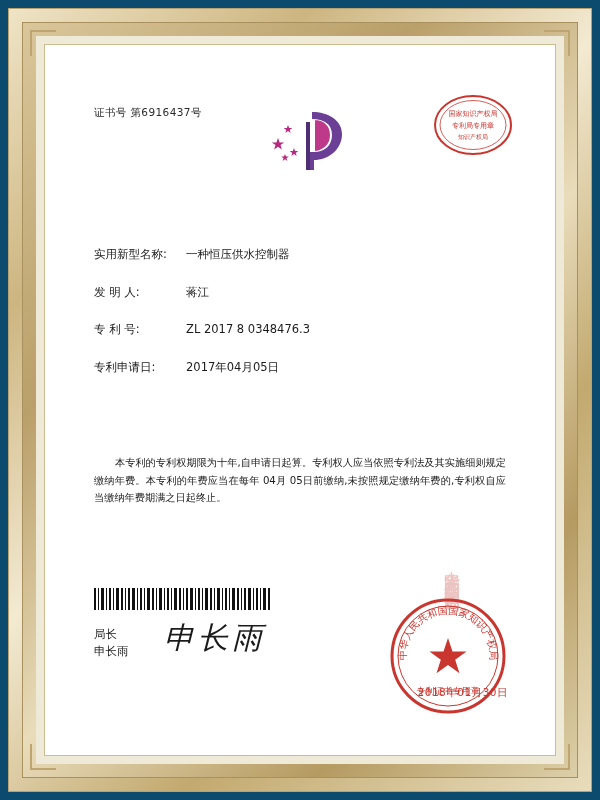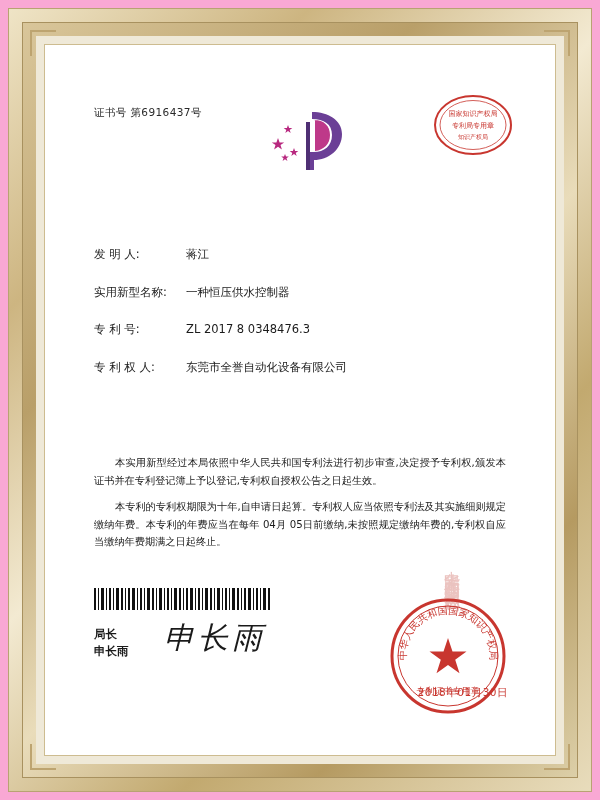--- a/index.html
+++ b/index.html
@@ -19,7 +19,7 @@
     position: absolute;
     left: 0; top: 0;
     width: 600px; height: 800px;
-    background: #f9a8d4;
+    background: #0c4a6e;
     box-sizing: border-box;
   }
   .frame-band-1 {

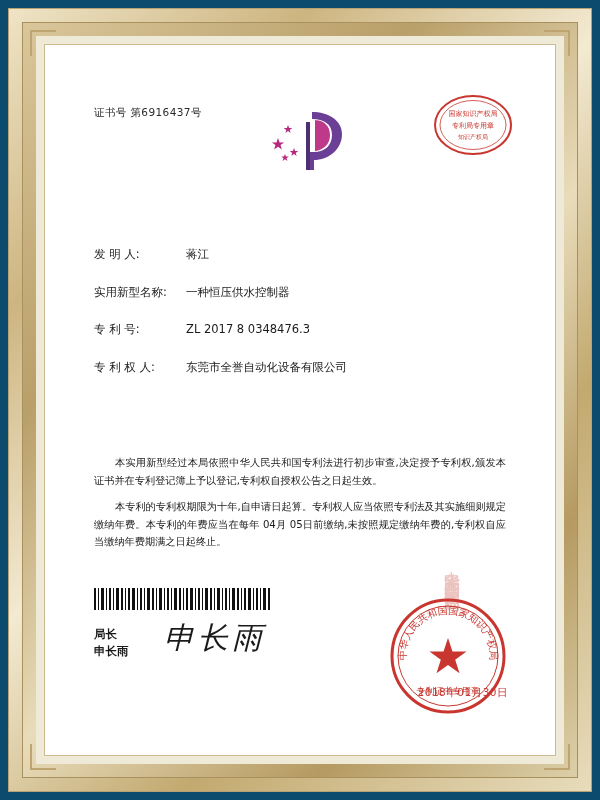--- a/index.html
+++ b/index.html
@@ -251,10 +251,10 @@
 
     <div class="fields">
       <div class="field-row">
-        <span class="field-label">发 明 人:</span><span class="field-value">蒋江</span>
+        <span class="field-label">实用新型名称:</span><span class="field-value">一种恒压供水控制器</span>
       </div>
       <div class="field-row">
-        <span class="field-label">实用新型名称:</span><span class="field-value">一种恒压供水控制器</span>
+        <span class="field-label">发 明 人:</span><span class="field-value">蒋江</span>
       </div>
       <div class="field-row">
         <span class="field-label">专 利 号:</span><span class="field-value">ZL 2017 8 0348476.3</span>

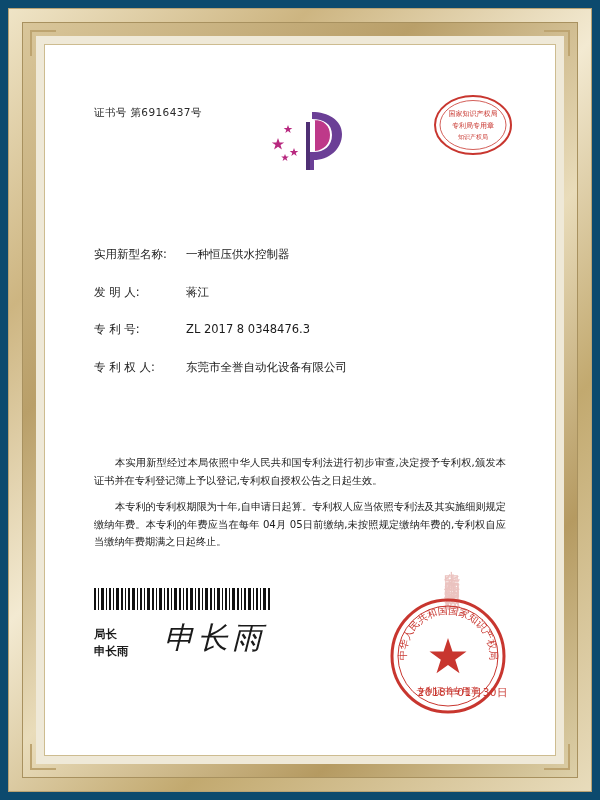--- a/index.html
+++ b/index.html
@@ -258,6 +258,9 @@
       </div>
       <div class="field-row">
         <span class="field-label">专 利 号:</span><span class="field-value">ZL 2017 8 0348476.3</span>
+      </div>
+      <div class="field-row">
+        <span class="field-label">专利申请日:</span><span class="field-value">2017年04月05日</span>
       </div>
       <div class="field-row">
         <span class="field-label">专 利 权 人:</span><span class="field-value">东莞市全誉自动化设备有限公司</span>

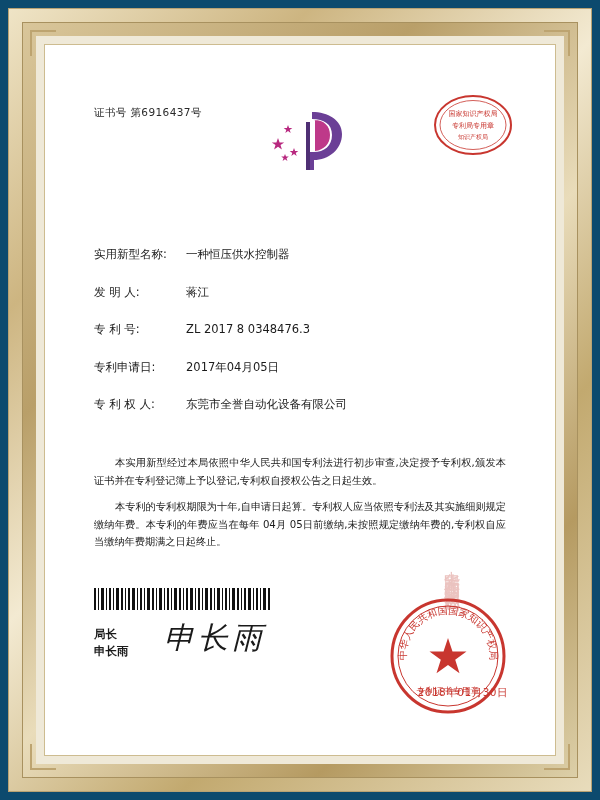--- a/index.html
+++ b/index.html
@@ -261,9 +261,6 @@
       </div>
       <div class="field-row">
         <span class="field-label">专利申请日:</span><span class="field-value">2017年04月05日</span>
-      </div>
-      <div class="field-row">
-        <span class="field-label">专 利 权 人:</span><span class="field-value">东莞市全誉自动化设备有限公司</span>
       </div>
     </div>
 

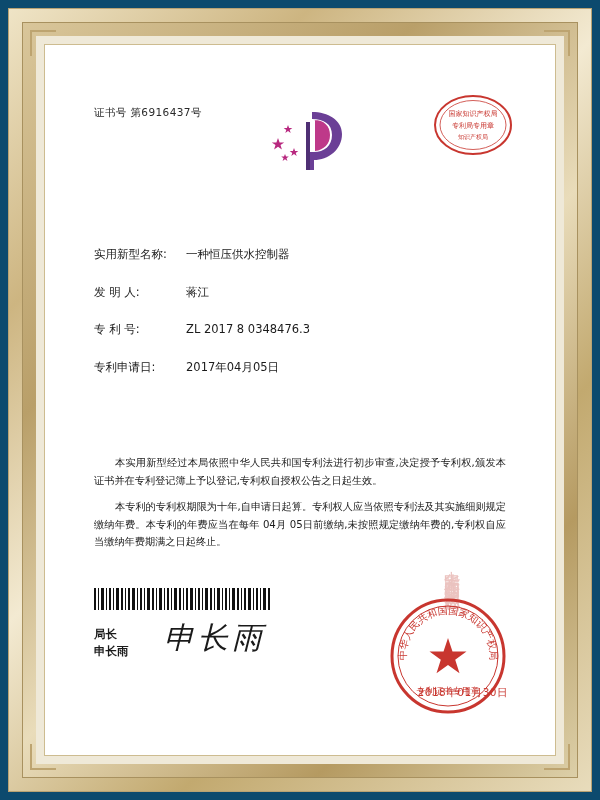--- a/index.html
+++ b/index.html
@@ -265,7 +265,6 @@
     </div>
 
     <div class="paragraphs">
-      <p>本实用新型经过本局依照中华人民共和国专利法进行初步审查,决定授予专利权,颁发本证书并在专利登记簿上予以登记,专利权自授权公告之日起生效。</p>
       <p>本专利的专利权期限为十年,自申请日起算。专利权人应当依照专利法及其实施细则规定缴纳年费。本专利的年费应当在每年 04月 05日前缴纳,未按照规定缴纳年费的,专利权自应当缴纳年费期满之日起终止。</p>
     </div>
 

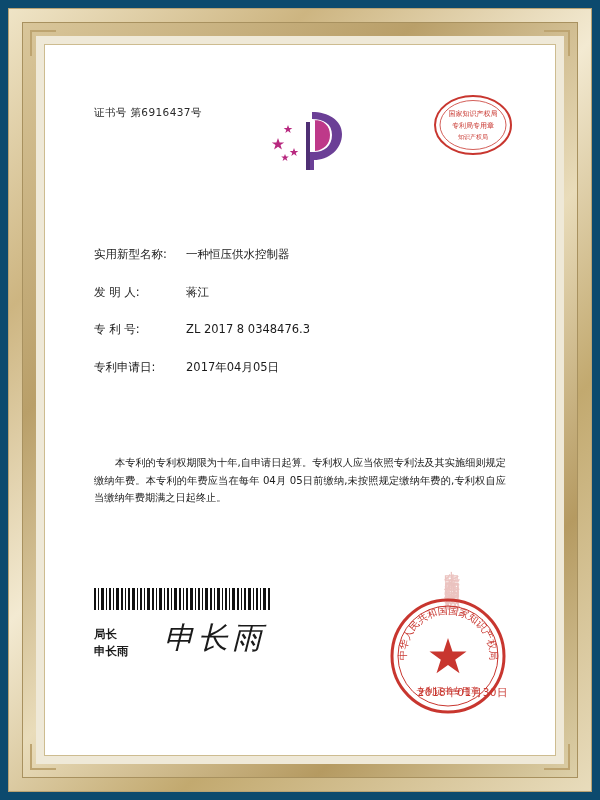--- a/index.html
+++ b/index.html
@@ -155,7 +155,6 @@
     font-size: 11.5px;
     color: #1b1b1b;
     line-height: 17px;
-    font-weight: bold;
   }
 
   .handwriting {

